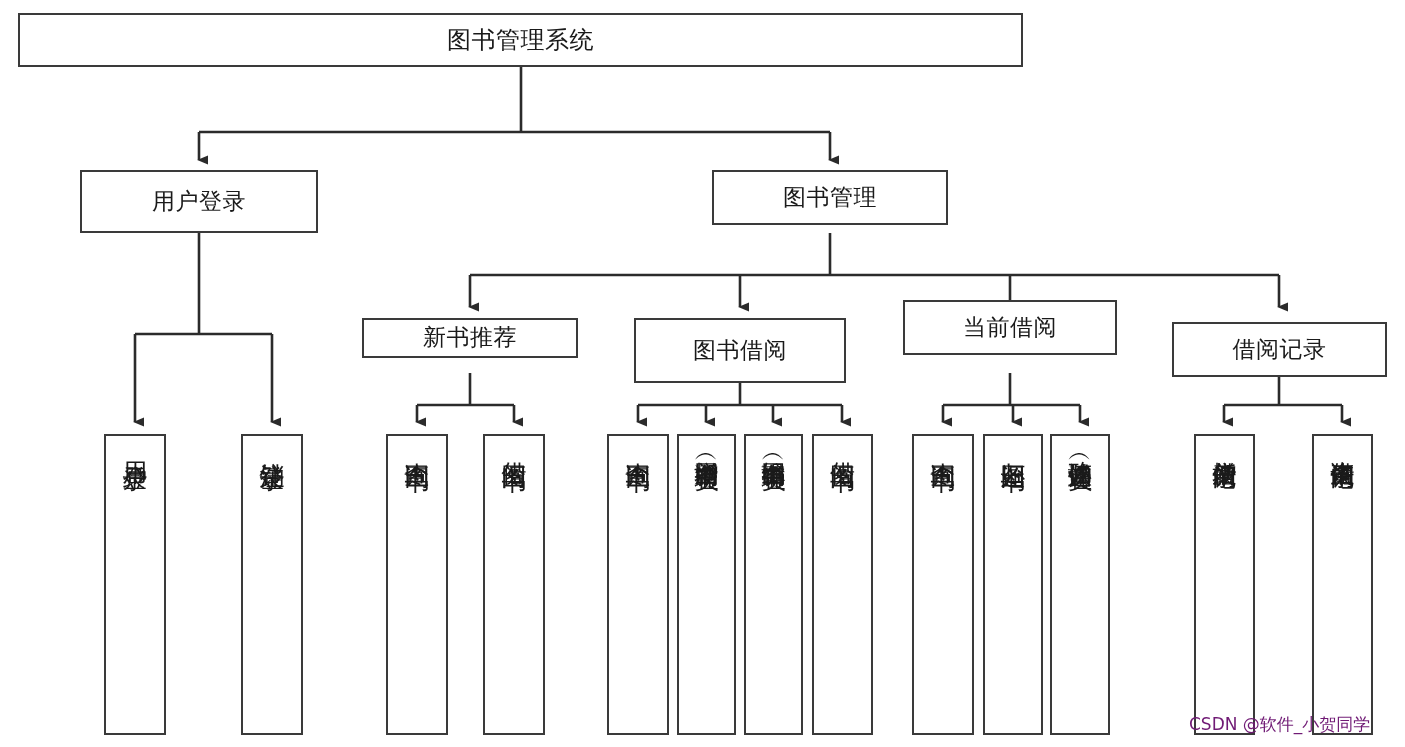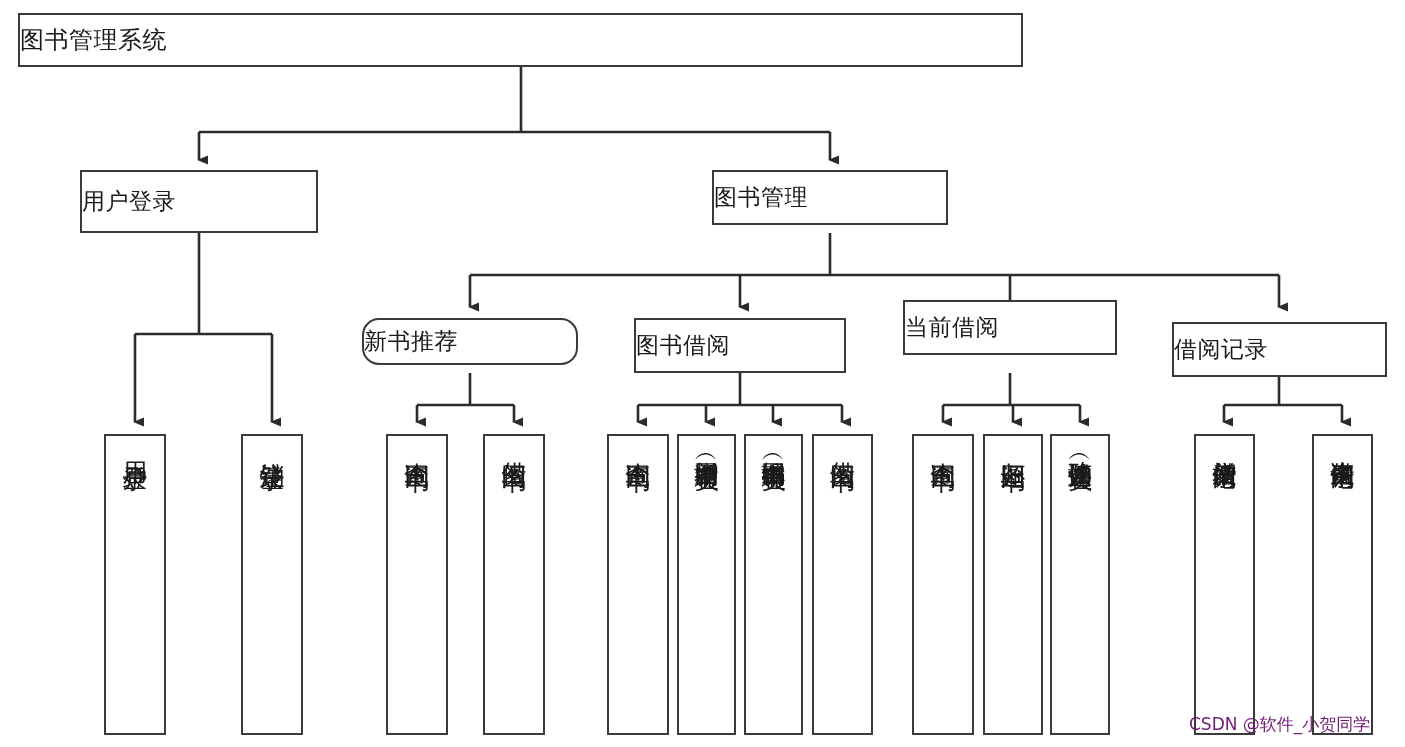--- a/index.html
+++ b/index.html
@@ -34,7 +34,7 @@
     border: 2.5px solid #3a3a3a;
     display: flex;
     align-items: center;
-    justify-content: flex-start;
+    justify-content: center;
     z-index: 3;
   }
   .node .label {

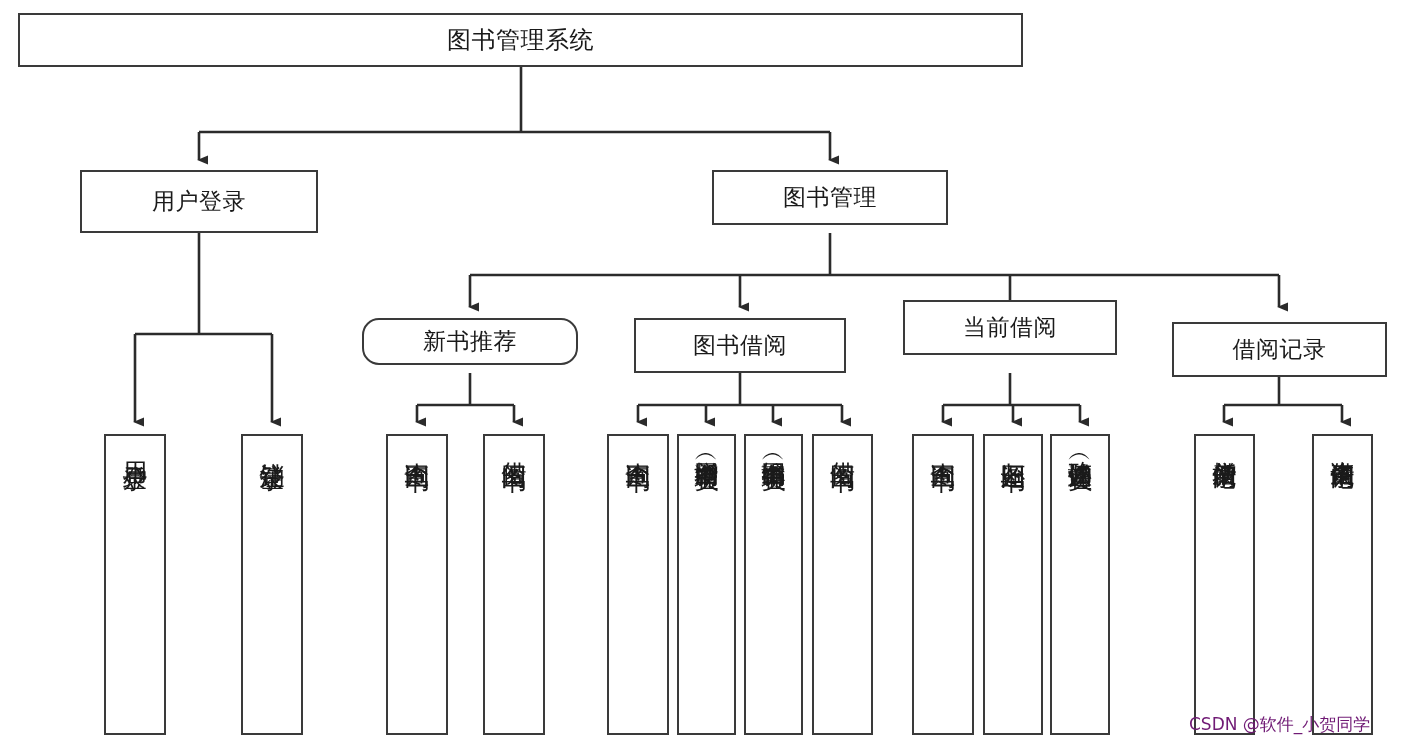--- a/index.html
+++ b/index.html
@@ -149,7 +149,7 @@
     <span class="label">图书管理</span>
   </div>
 
-  <div class="node h" style="left:362px; top:318px; width:216px; height:47px;border-radius:17px;">
+  <div class="node h" style="left:362px; top:318px; width:216px; height:40px;">
     <span class="label">新书推荐</span>
   </div>
 

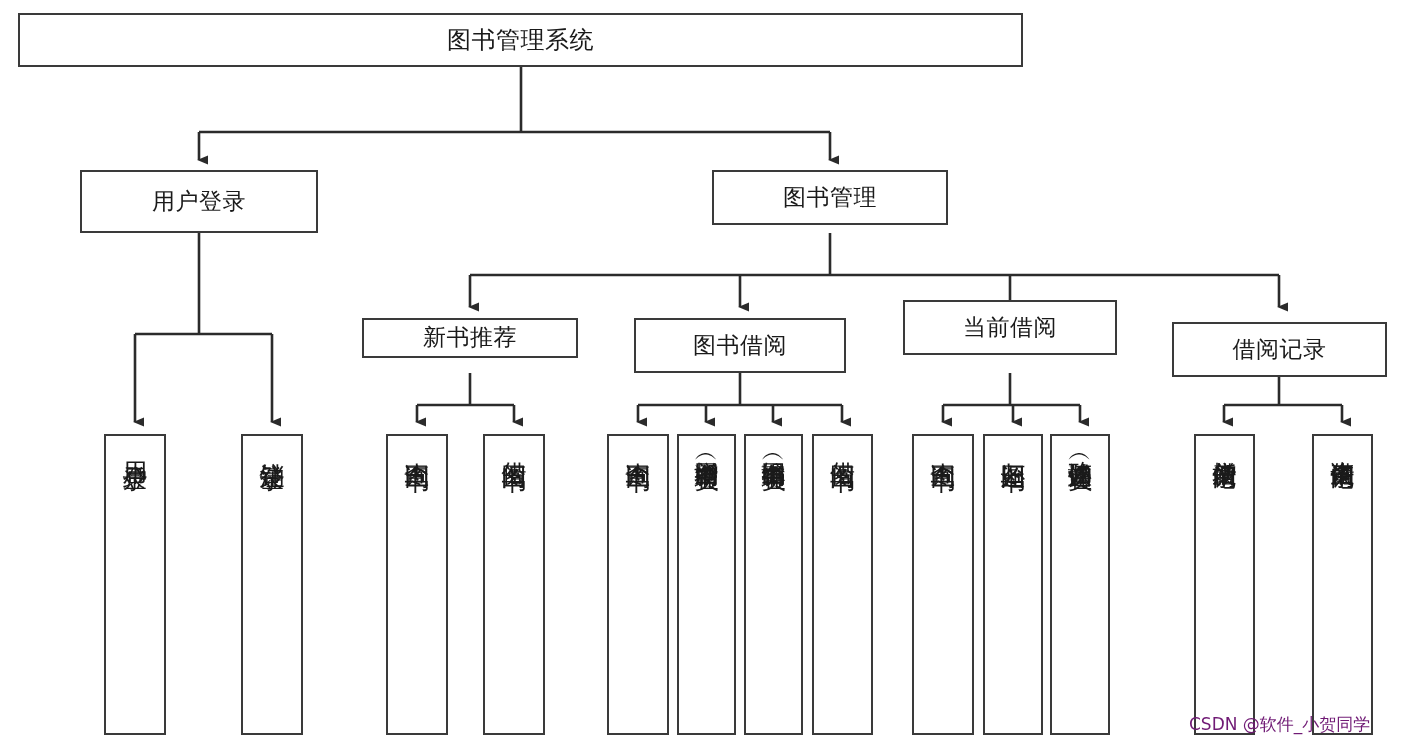--- a/index.html
+++ b/index.html
@@ -153,7 +153,7 @@
     <span class="label">新书推荐</span>
   </div>
 
-  <div class="node h" style="left:634px; top:318px; width:212px; height:55px;">
+  <div class="node h" style="left:634px; top:318px; width:212px; height:65px;">
     <span class="label">图书借阅</span>
   </div>
 

